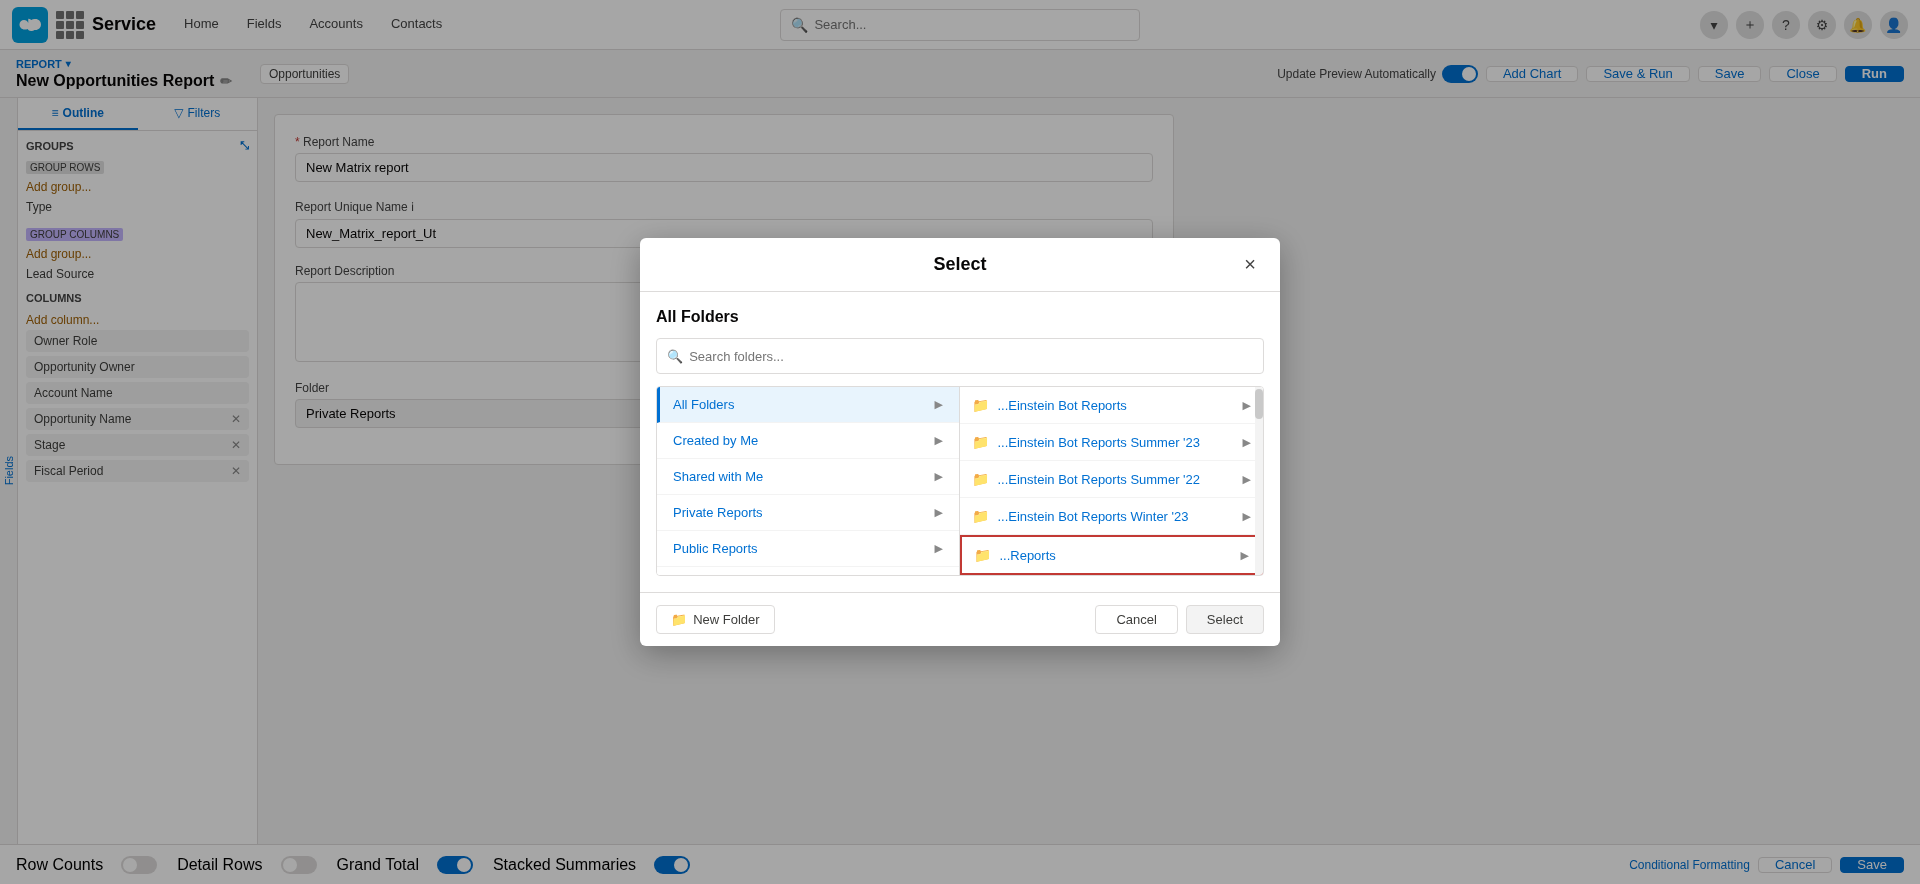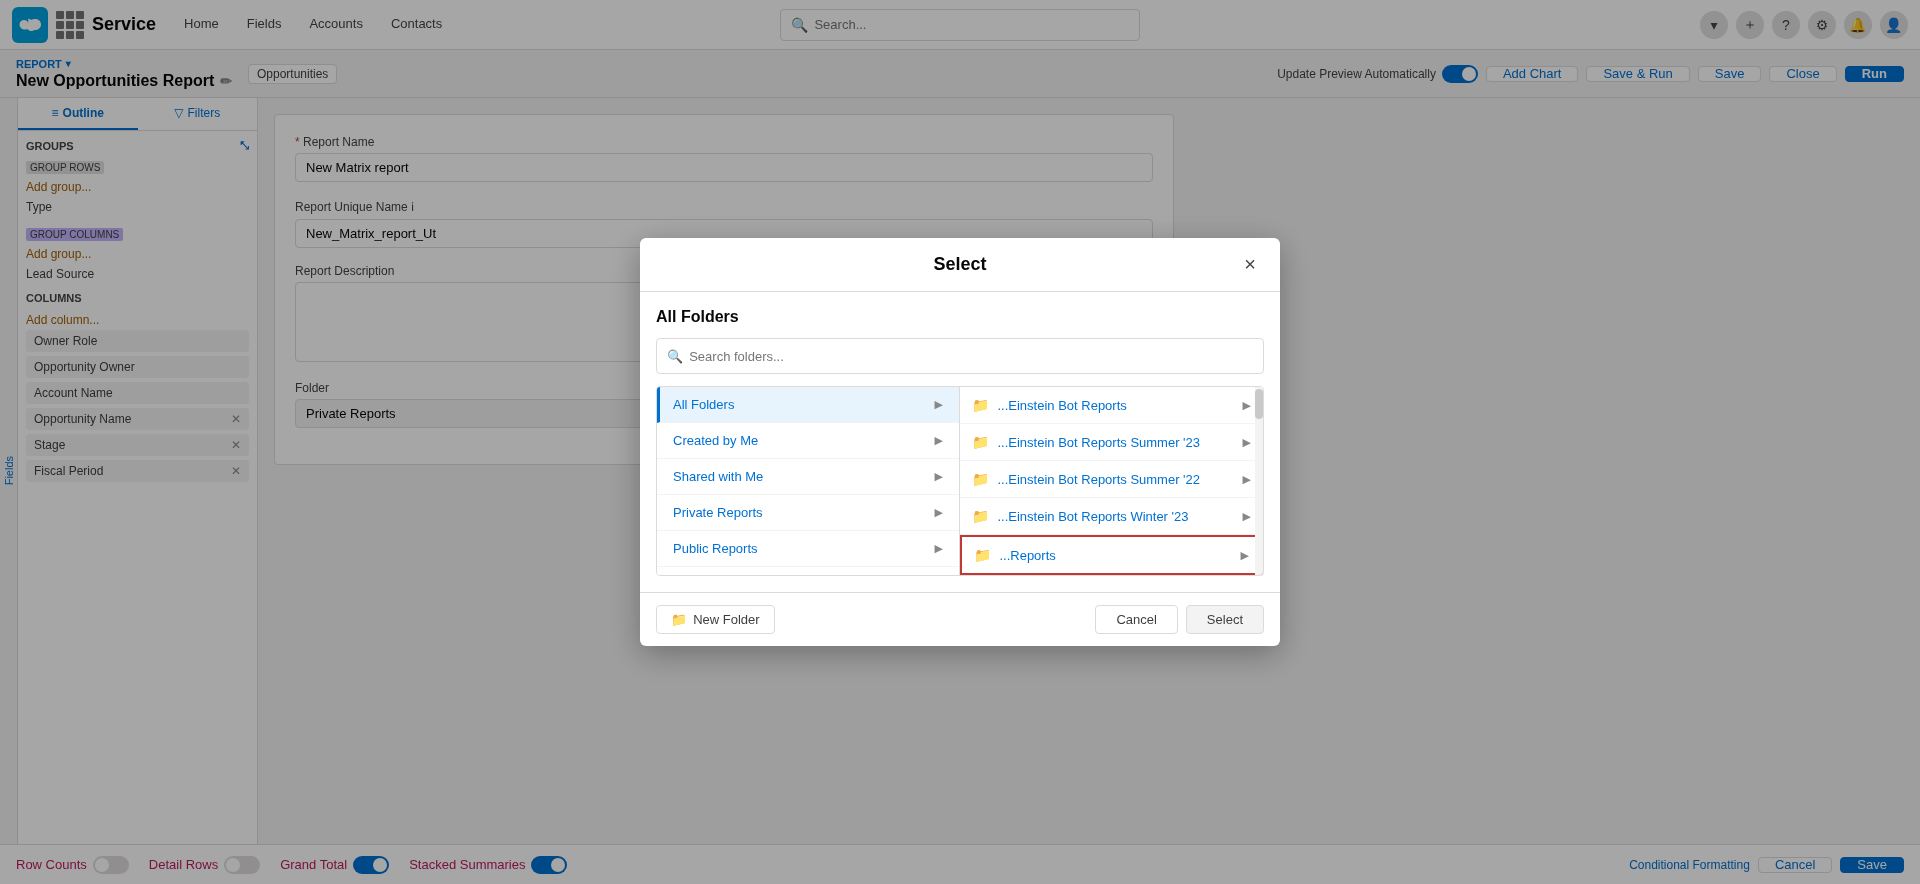--- a/index.html
+++ b/index.html
@@ -53,6 +53,7 @@
       display: flex;
       align-items: center;
       padding: 0 16px;
+      gap: 12px;
     }
     .report-badge { font-size: 11px; color: #0070d2; font-weight: 600; text-transform: uppercase; display: flex; align-items: center; gap: 4px; }
     .report-title { font-size: 16px; font-weight: 600; color: #080707; display: flex; align-items: center; gap: 6px; }

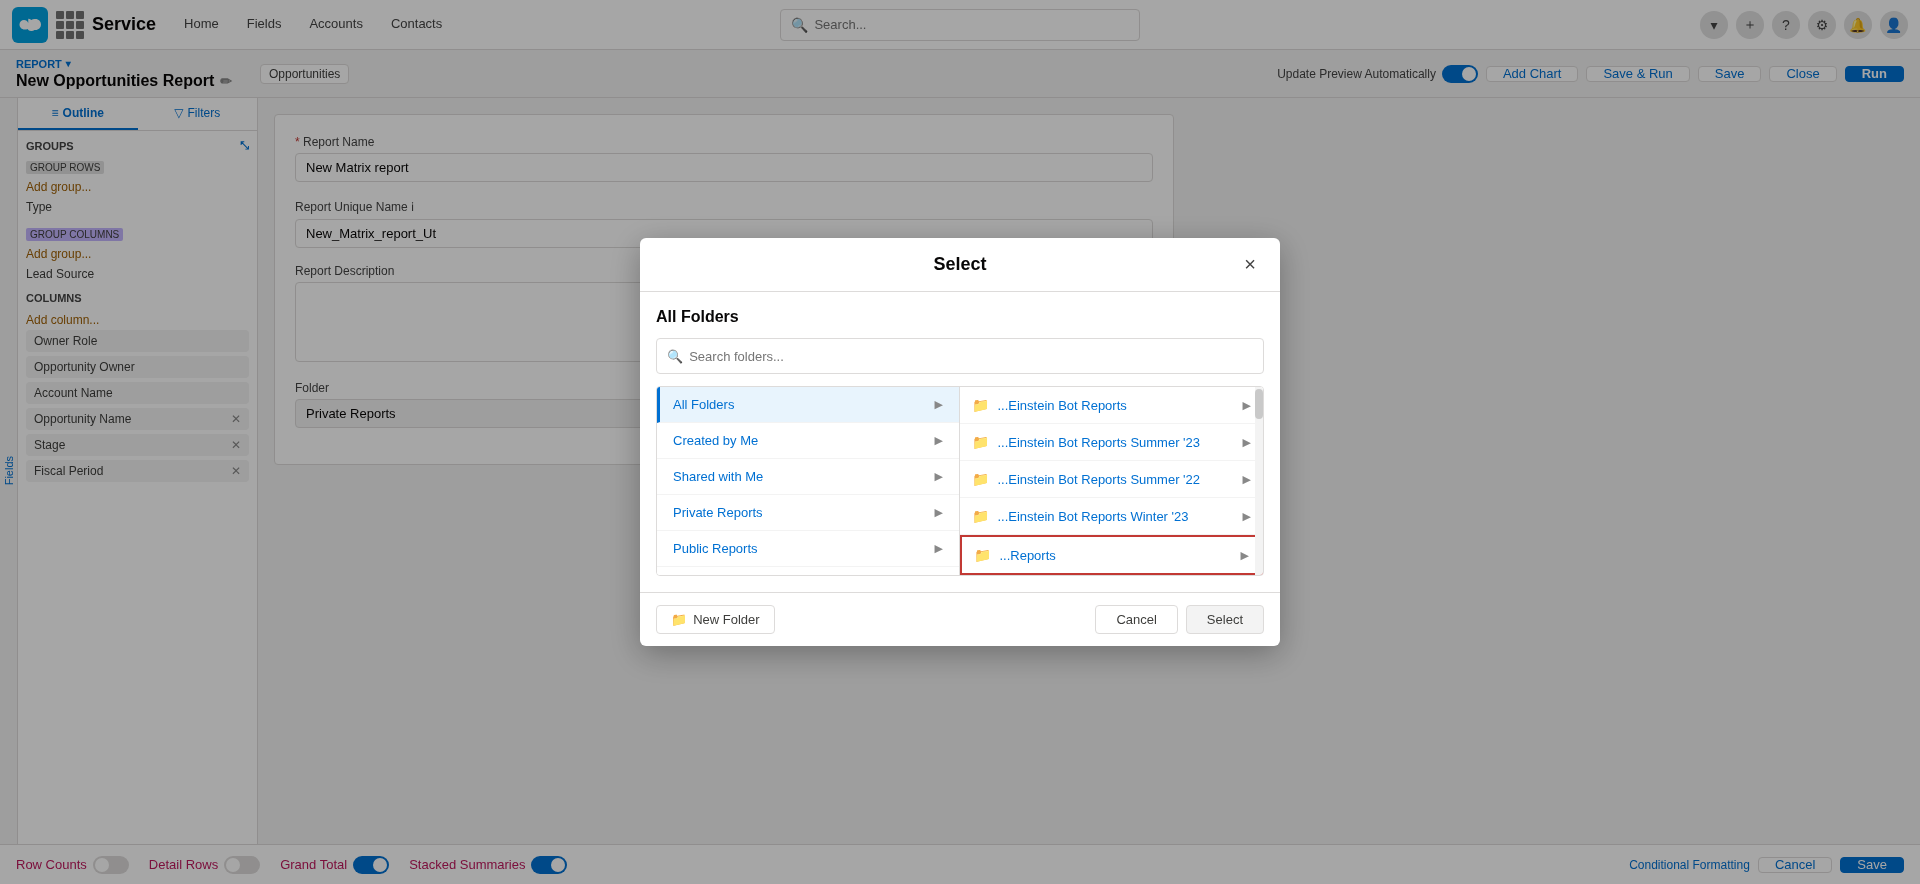--- a/index.html
+++ b/index.html
@@ -105,7 +105,7 @@
       padding: 0 16px;
     }
     .bottom-toggles { display: flex; gap: 20px; align-items: center; }
-    .toggle-item { display: flex; align-items: center; gap: 6px; font-size: 13px; color: #be185d; }
+    .toggle-item { display: flex; align-items: center; gap: 18px; font-size: 16px; color: #000000; }
     .bottom-actions { display: flex; gap: 8px; align-items: center; }
 
     

